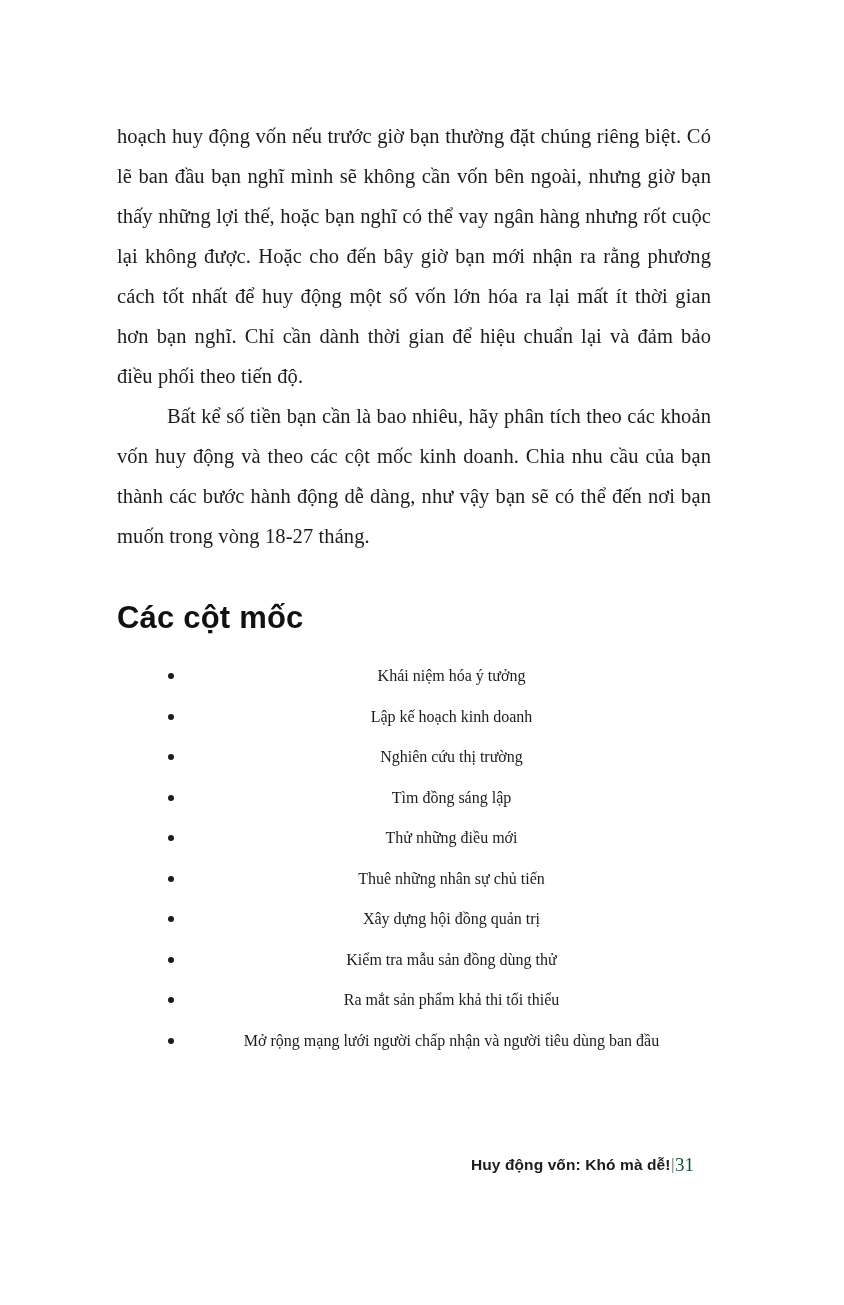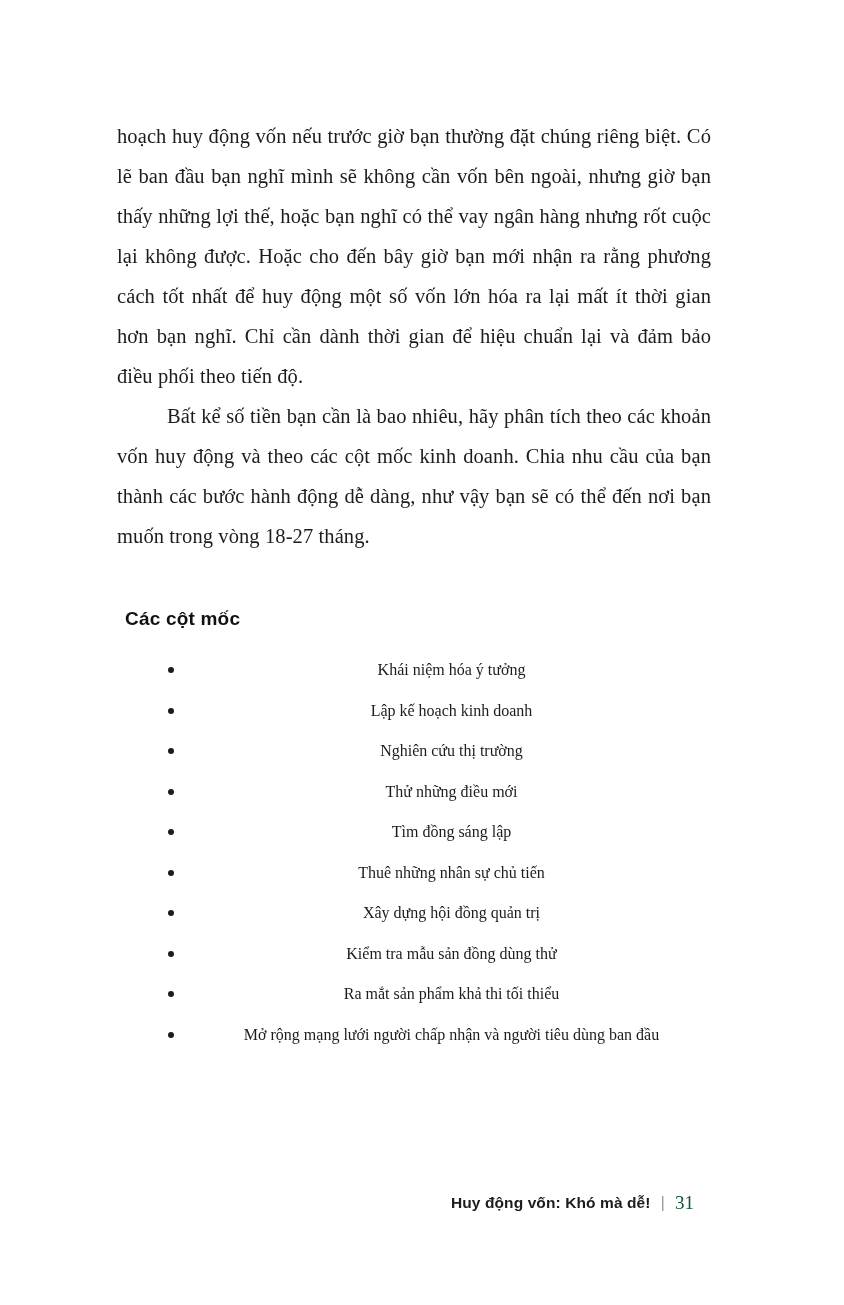--- a/index.html
+++ b/index.html
@@ -30,9 +30,9 @@
   .section-heading {
     font-family: "Liberation Sans", sans-serif;
     font-weight: bold;
-    font-size: 19px;
+    font-size: 31px;
     color: #111111;
-    margin: 8px;
+    margin: 0;
     padding-top: 44px;
     padding-bottom: 12px;
     letter-spacing: 0.2px;

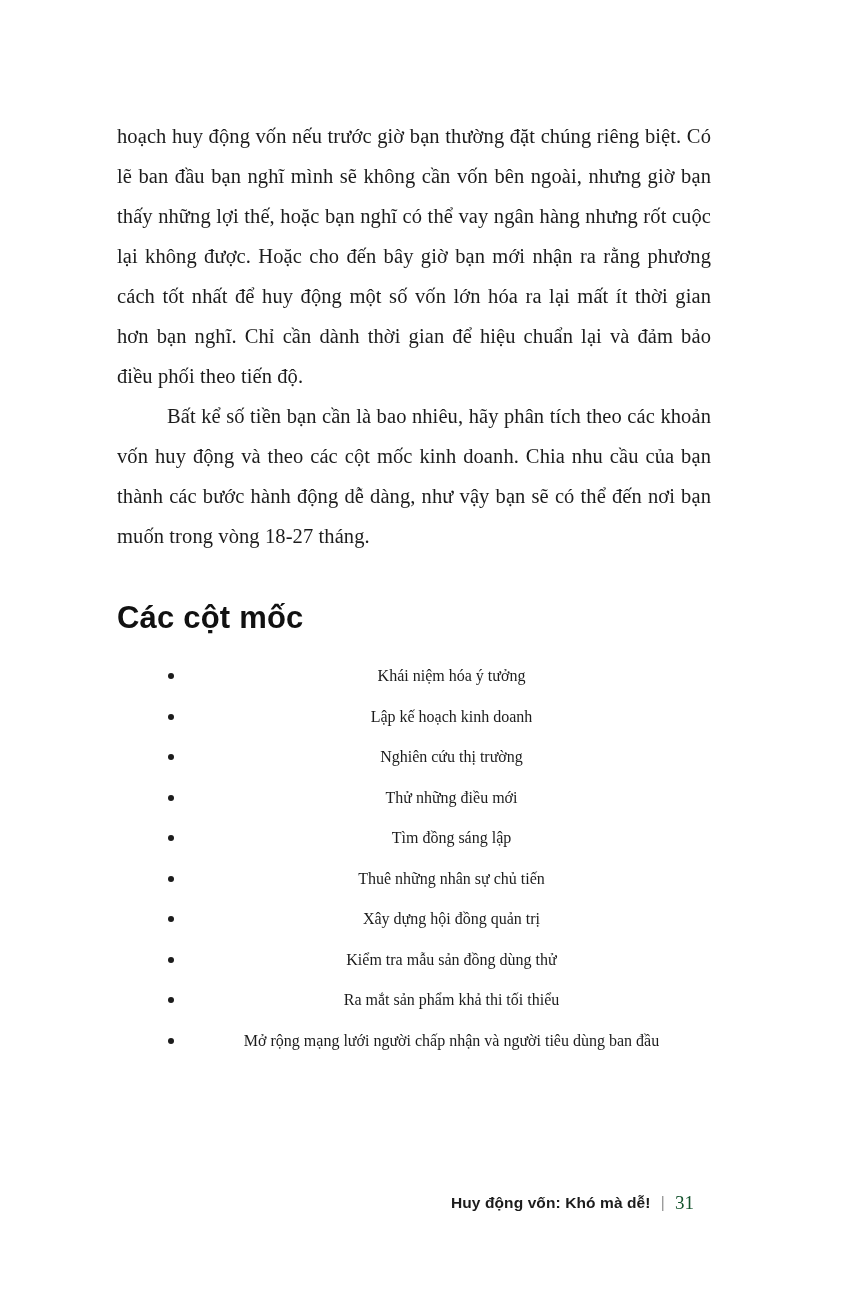--- a/index.html
+++ b/index.html
@@ -114,11 +114,11 @@
       </li>
       <li class="milestone-item">
         <span class="bullet"></span>
-        <span>Thử những điều mới</span>
+        <span>Tìm đồng sáng lập</span>
       </li>
       <li class="milestone-item">
         <span class="bullet"></span>
-        <span>Tìm đồng sáng lập</span>
+        <span>Thử những điều mới</span>
       </li>
       <li class="milestone-item">
         <span class="bullet"></span>

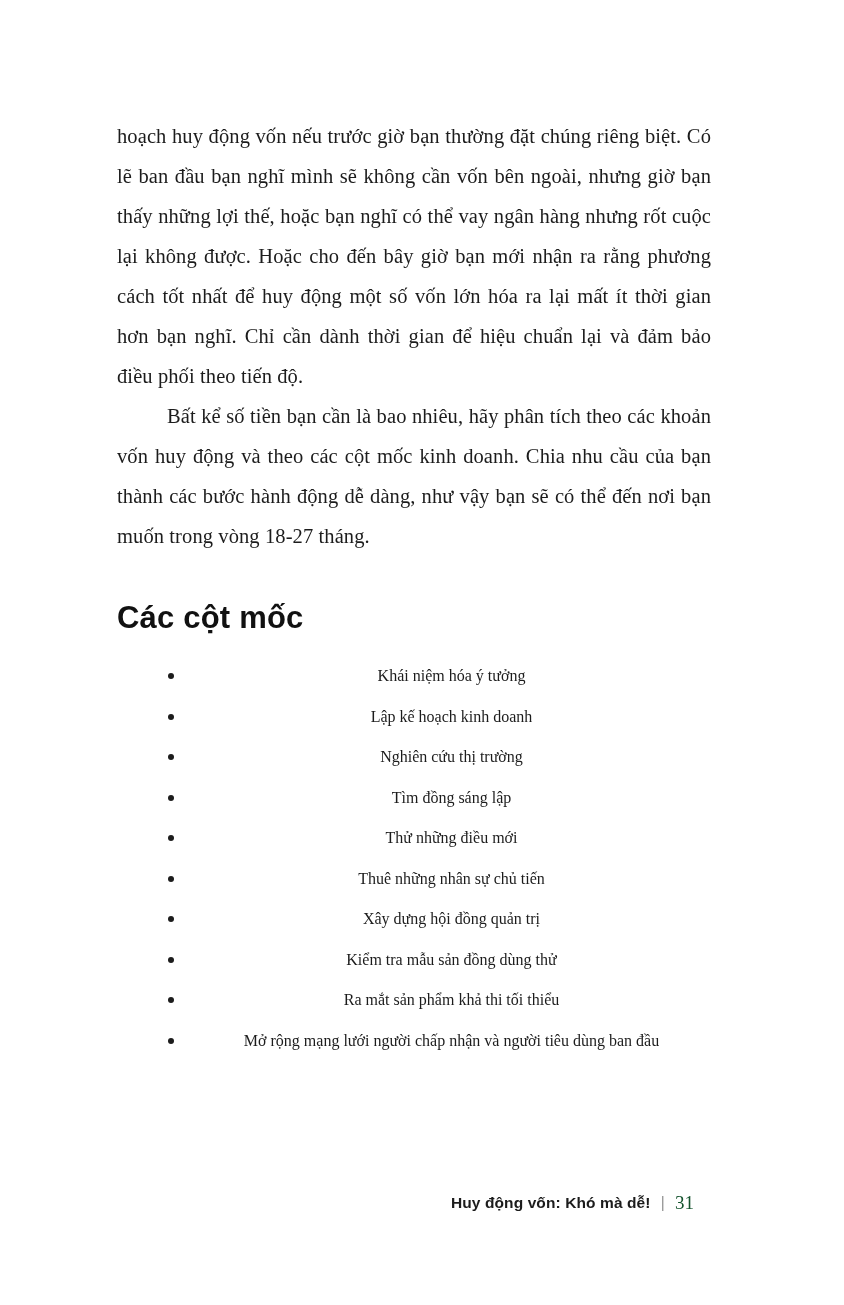--- a/index.html
+++ b/index.html
@@ -60,11 +60,11 @@
   }
   .footer {
     position: absolute;
-    top: 1192px;
+    top: 1154px;
     right: 133px;
     display: flex;
     align-items: center;
-    gap: 10px;
+    gap: 0;
     text-align: center;
   }
   .footer .book-title {

